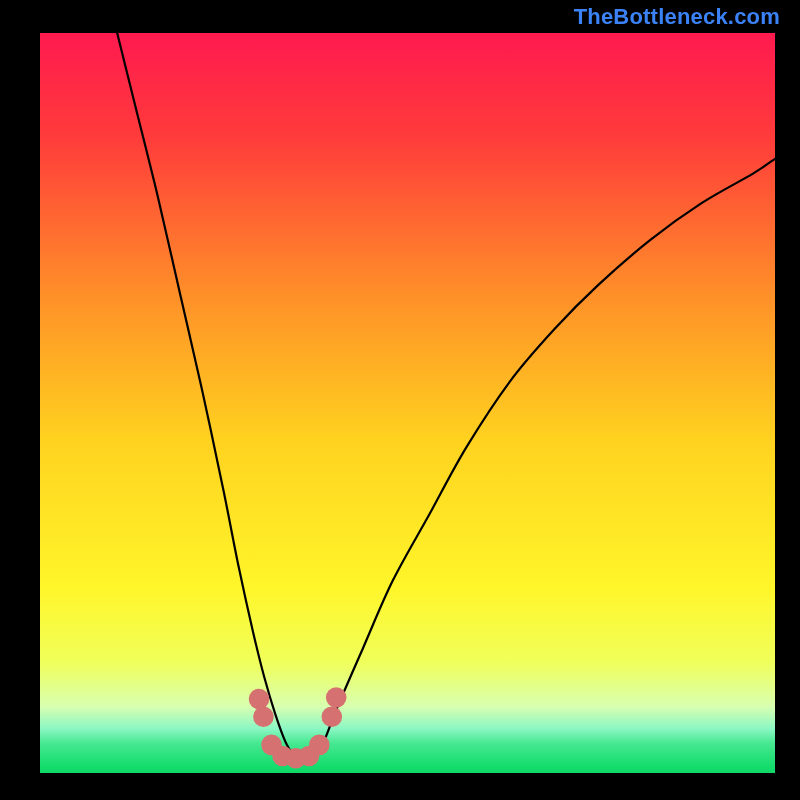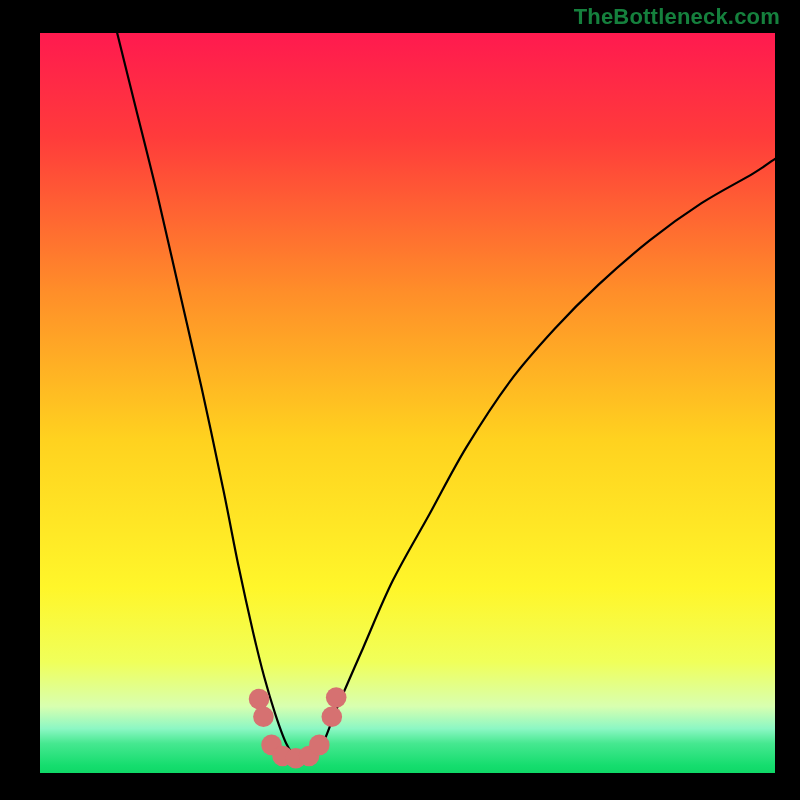--- a/index.html
+++ b/index.html
@@ -33,7 +33,7 @@
     font-family: Arial, Helvetica, sans-serif;
     font-size: 22px;
     font-weight: 600;
-    color: #15803d;
+    color: #3b82f6;
     letter-spacing: 0.2px;
   }
   svg { display: block; }

